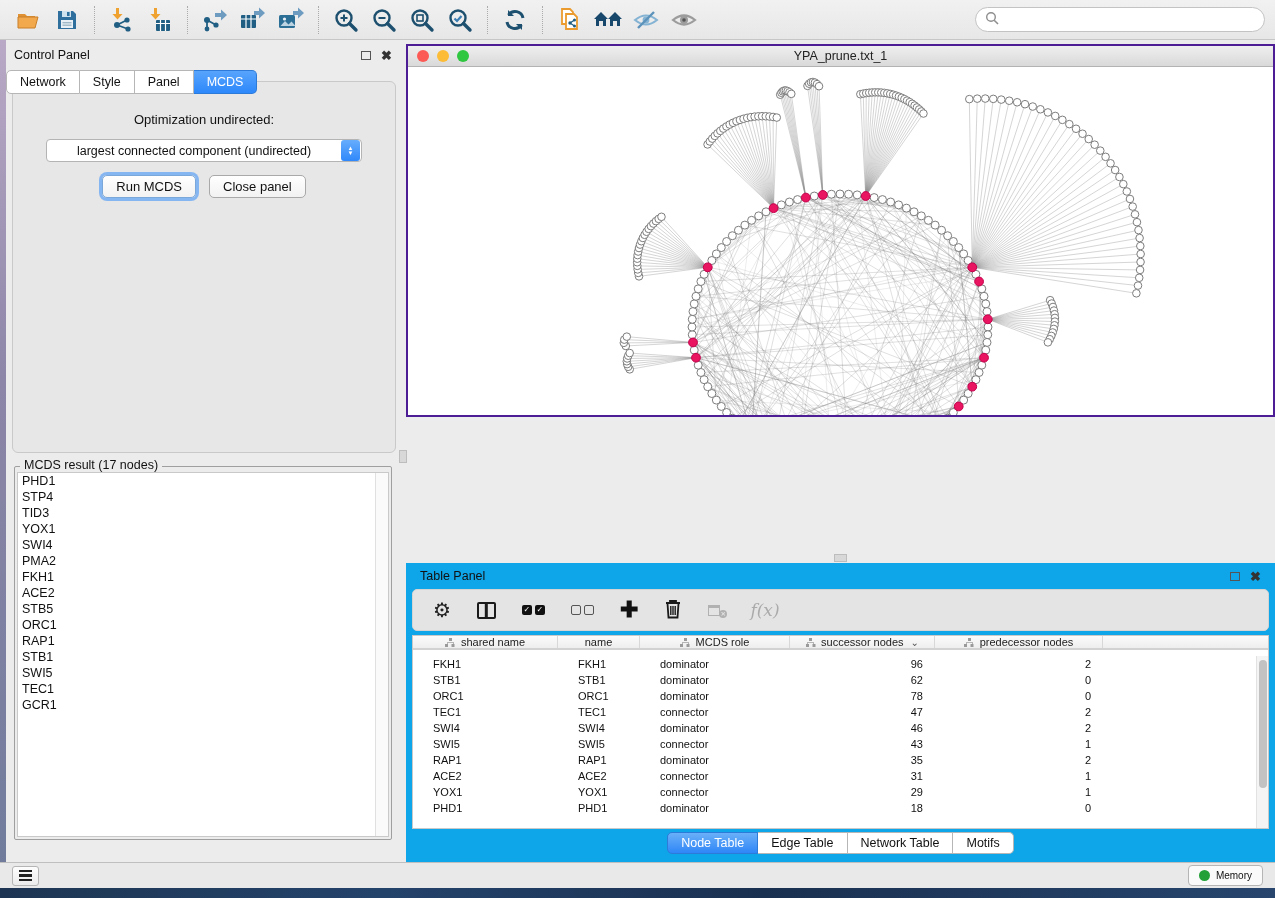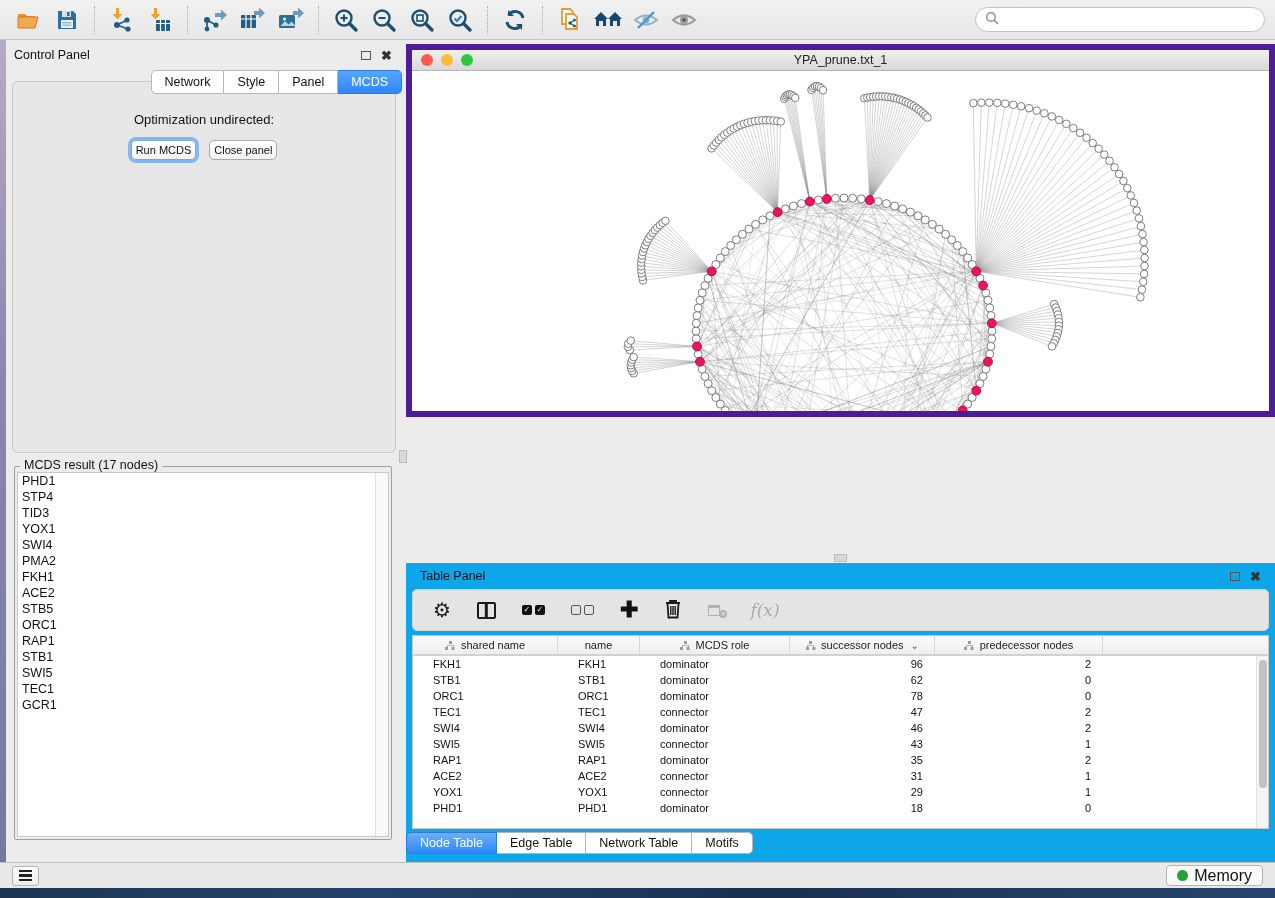--- a/index.html
+++ b/index.html
@@ -73,7 +73,7 @@
 
   
   .network-panel { position:absolute; left:406px; top:44px; width:869px; height:373px; background:#fff;
-    border:6px solid #4c1d95; }
+    border:2px solid #4c1d95; }
   .net-titlebar { height:21px; background:linear-gradient(#efefef,#d9d9d9); border-bottom:1px solid #b3b3b3;
     display:flex; align-items:center; position:relative; }
   .traffic { display:flex; gap:8px; margin-left:9px; }

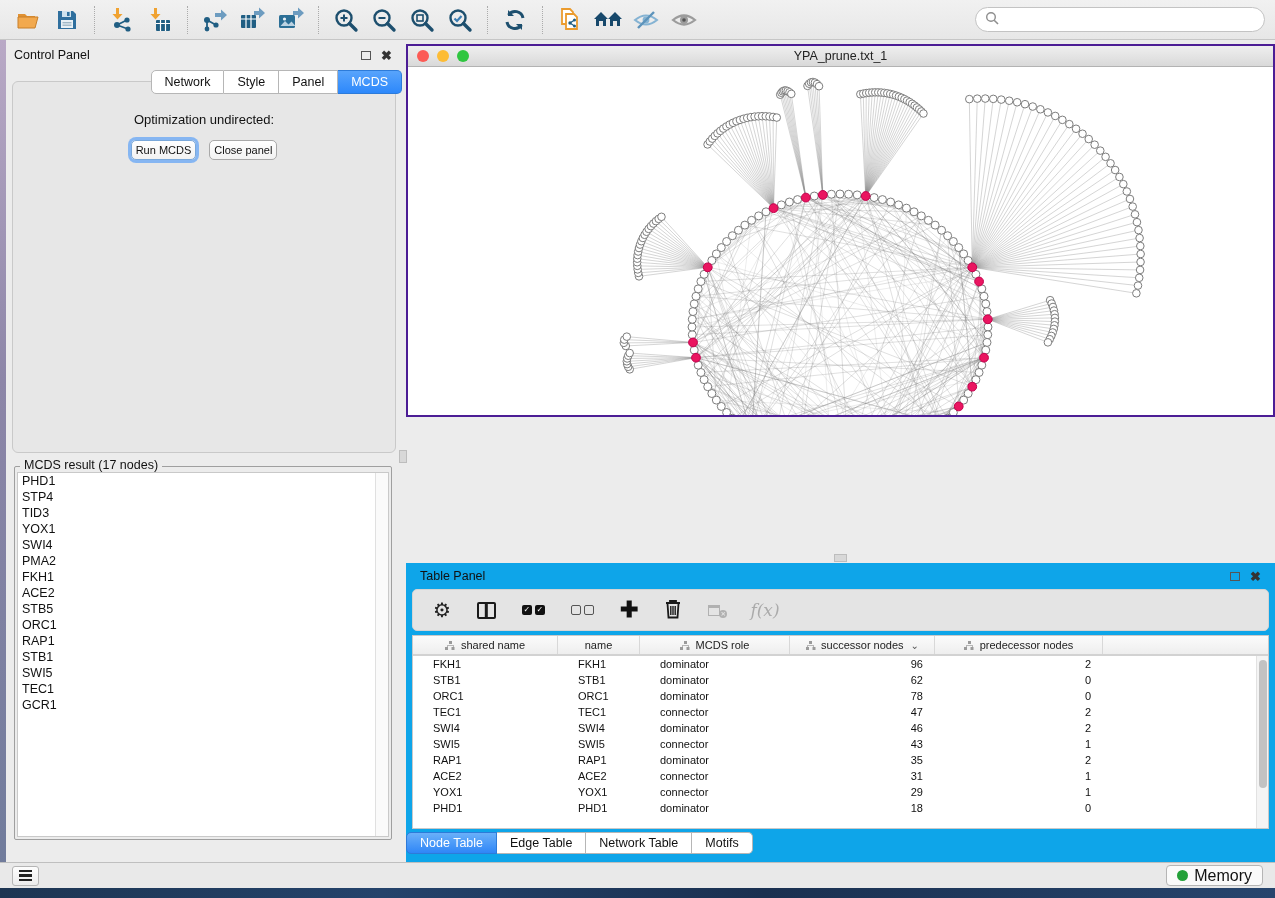--- a/index.html
+++ b/index.html
@@ -31,7 +31,7 @@
   .float-glyph { width:10px; height:9px; border:1.6px solid #555; display:inline-block; }
   .close-glyph { font-size:13px; font-weight:bold; color:#333; line-height:1; }
 
-  .ctrl-tabs { position:absolute; left:0; right:0; top:30px; display:flex; justify-content:flex-end; z-index:3; }
+  .ctrl-tabs { position:absolute; left:0; right:0; top:30px; display:flex; justify-content:flex-start; z-index:3; }
   .ctrl-tab { font-size:12.5px; padding:4px 13px; background:#fff; border:1px solid #b6b6b6; border-left:none; color:#111; }
   .ctrl-tab:first-child { border-left:1px solid #b6b6b6; border-radius:5px 0 0 5px; }
   .ctrl-tab:last-child { border-radius:0 5px 5px 0; }

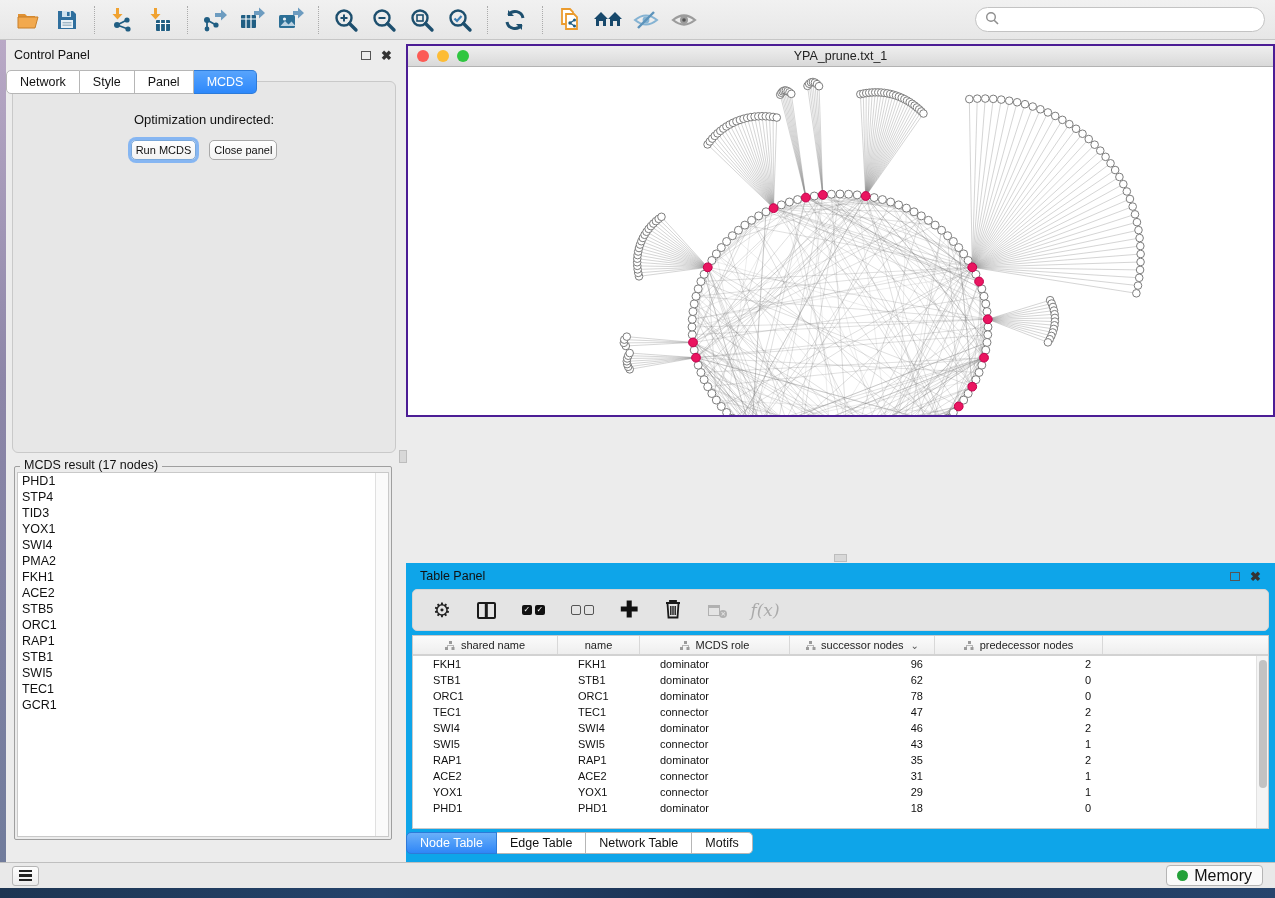--- a/index.html
+++ b/index.html
@@ -328,6 +328,13 @@
     </div>
   <div class="ctrl-body">
     <div class="opt-label">Optimization undirected:</div>
+    <div class="dropdown">
+      <span class="dd-text">largest connected component (undirected)</span>
+      <span class="dd-stepper">
+          <span>▲</span>
+          <span>▼</span>
+        </span>
+    </div>
     <div class="ctrl-buttons">
       <button class="btn focused">Run MCDS</button>
       <button class="btn">Close panel</button>

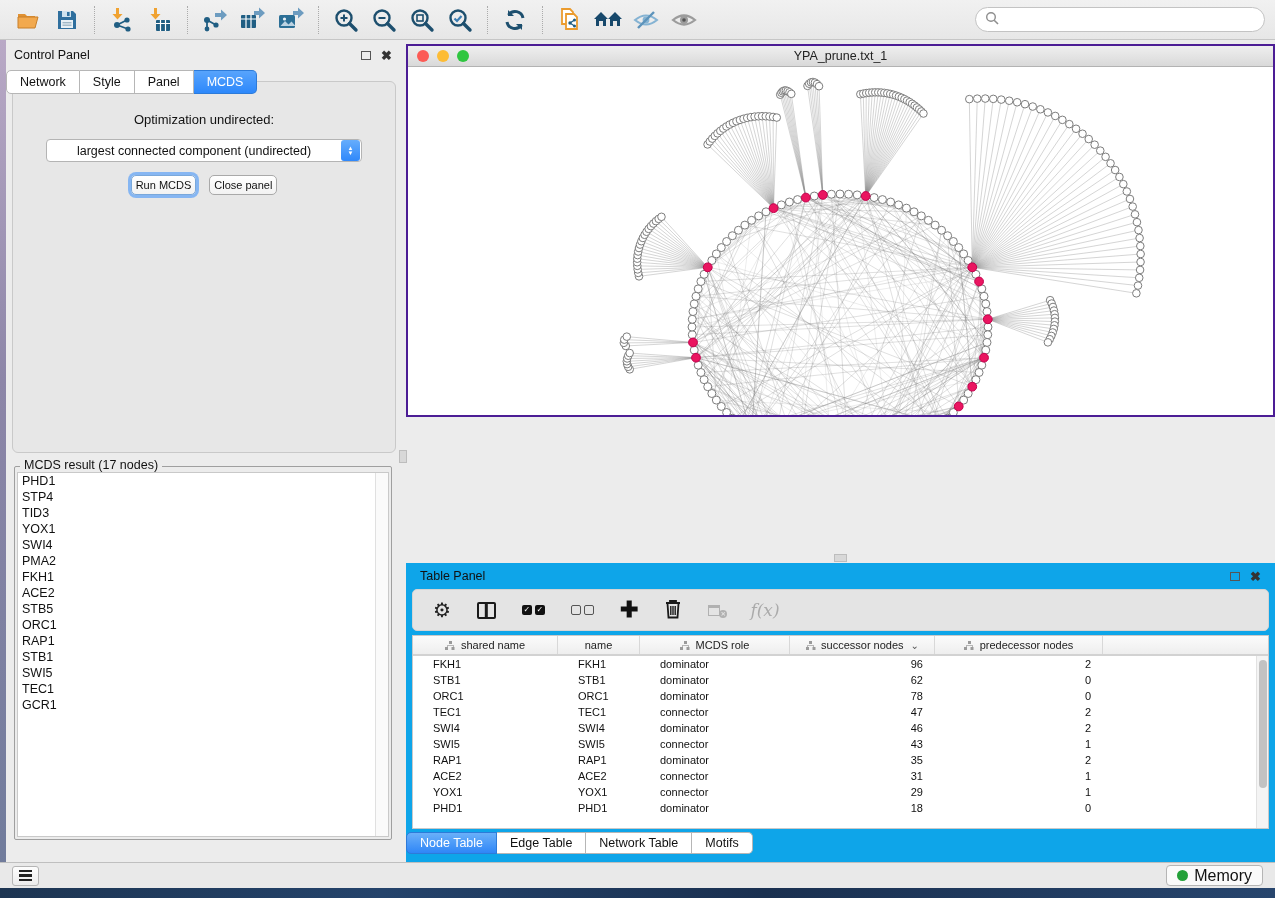--- a/index.html
+++ b/index.html
@@ -48,7 +48,7 @@
     align-items:center; justify-content:center; color:#fff; }
   .dd-stepper span { font-size:6px; line-height:5px; }
   .ctrl-buttons { display:flex; justify-content:center; gap:13px; margin-top:13px; }
-  .btn { font-size:11px; padding:3px 4px; background:linear-gradient(#ffffff,#f2f2f2);
+  .btn { font-size:13px; padding:3px 13px; background:linear-gradient(#ffffff,#f2f2f2);
     border:1px solid #a9a9a9; border-radius:5px; color:#111; }
   .btn.focused { box-shadow:0 0 0 3px rgba(110,170,245,.8); border-color:#7aa8da; }
 

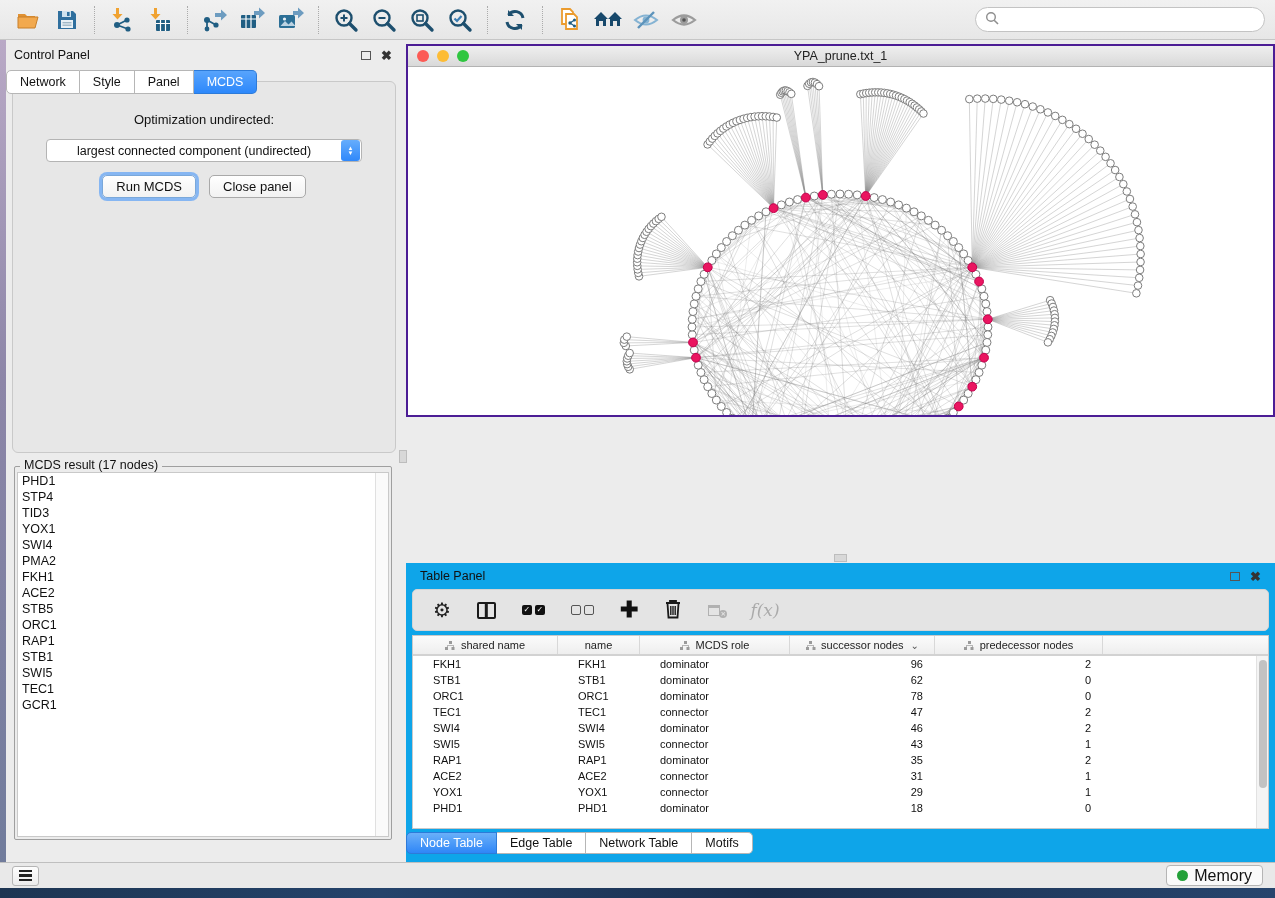--- a/index.html
+++ b/index.html
@@ -106,7 +106,7 @@
     color:#e4e4e4; font-size:6px; line-height:8px; text-align:center; font-weight:bold; }
 
   .table-card { position:absolute; left:6px; right:6px; top:72px; bottom:33px; background:#fff; border:1px solid #c9c9c9; }
-  .thead { display:flex; height:20px; background:linear-gradient(#fbfbfb,#eeeeee); border-bottom:2px solid #d2d2d2; }
+  .thead { display:flex; height:14px; background:linear-gradient(#fbfbfb,#eeeeee); border-bottom:2px solid #d2d2d2; }
   .th { display:flex; align-items:center; justify-content:center; font-size:11px; color:#222;
     border-right:1px solid #d8d8d8; position:relative; gap:5px; }
   .tree-ico { position:relative; width:11px; height:9px; flex:0 0 11px; }

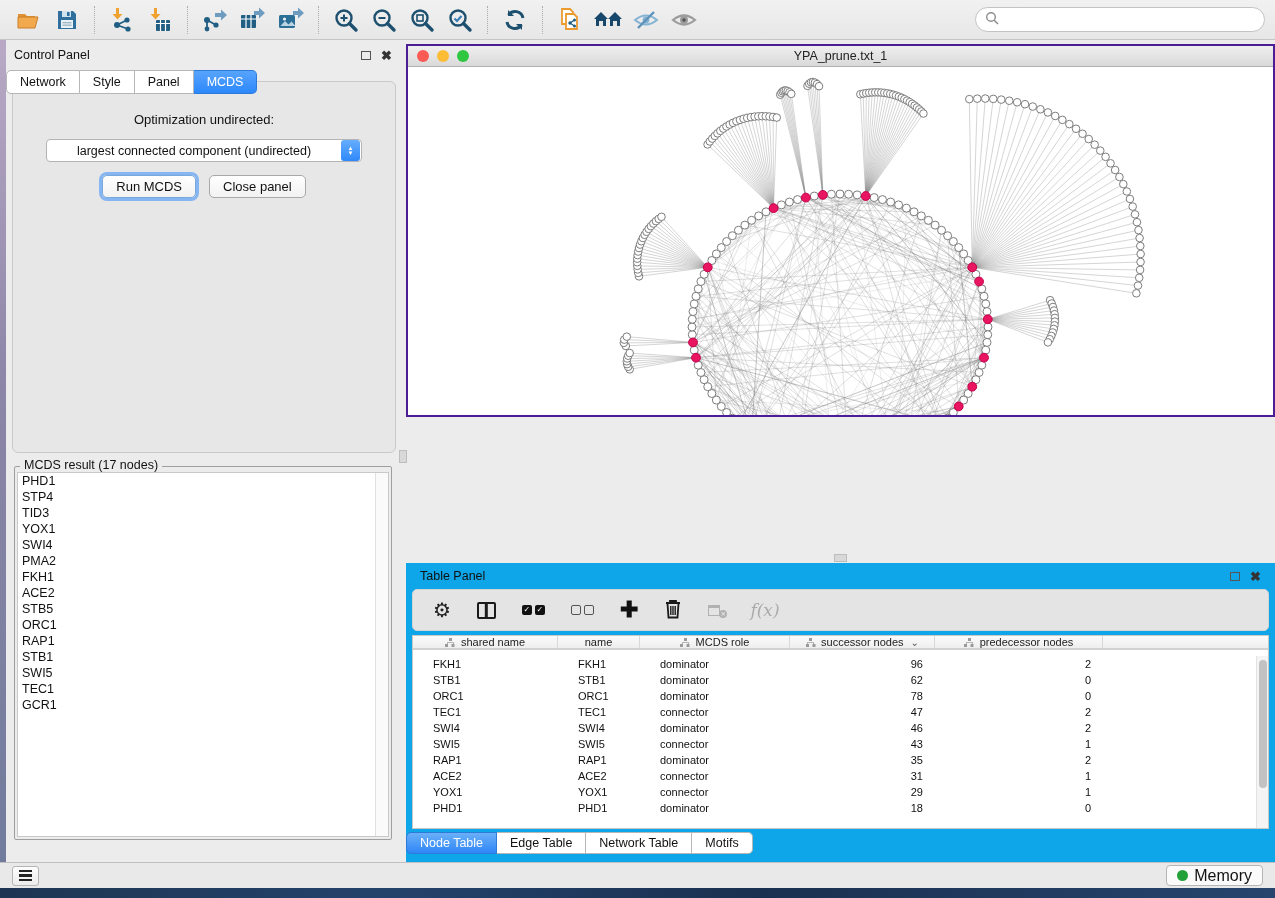--- a/index.html
+++ b/index.html
@@ -121,7 +121,7 @@
   .tscroll { position:absolute; right:0; top:20px; width:12px; bottom:0; background:#f4f4f4; border-left:1px solid #e2e2e2; }
   .tscroll .thumb { position:absolute; left:1.5px; width:8px; top:4px; height:128px; background:#c2c2c2; border-radius:4px; }
 
-  .tp-tabs { position:absolute; left:0; right:0; bottom:8px; display:flex; }
+  .tp-tabs { position:absolute; left:0; right:0; bottom:8px; display:flex; justify-content:center; }
   .tp-tab { font-size:12.5px; padding:3px 13px; background:#fff; border:1px solid #b6b6b6; border-left:none; color:#111; }
   .tp-tab:first-child { border-left:1px solid #b6b6b6; border-radius:5px 0 0 5px; }
   .tp-tab:last-child { border-radius:0 5px 5px 0; }

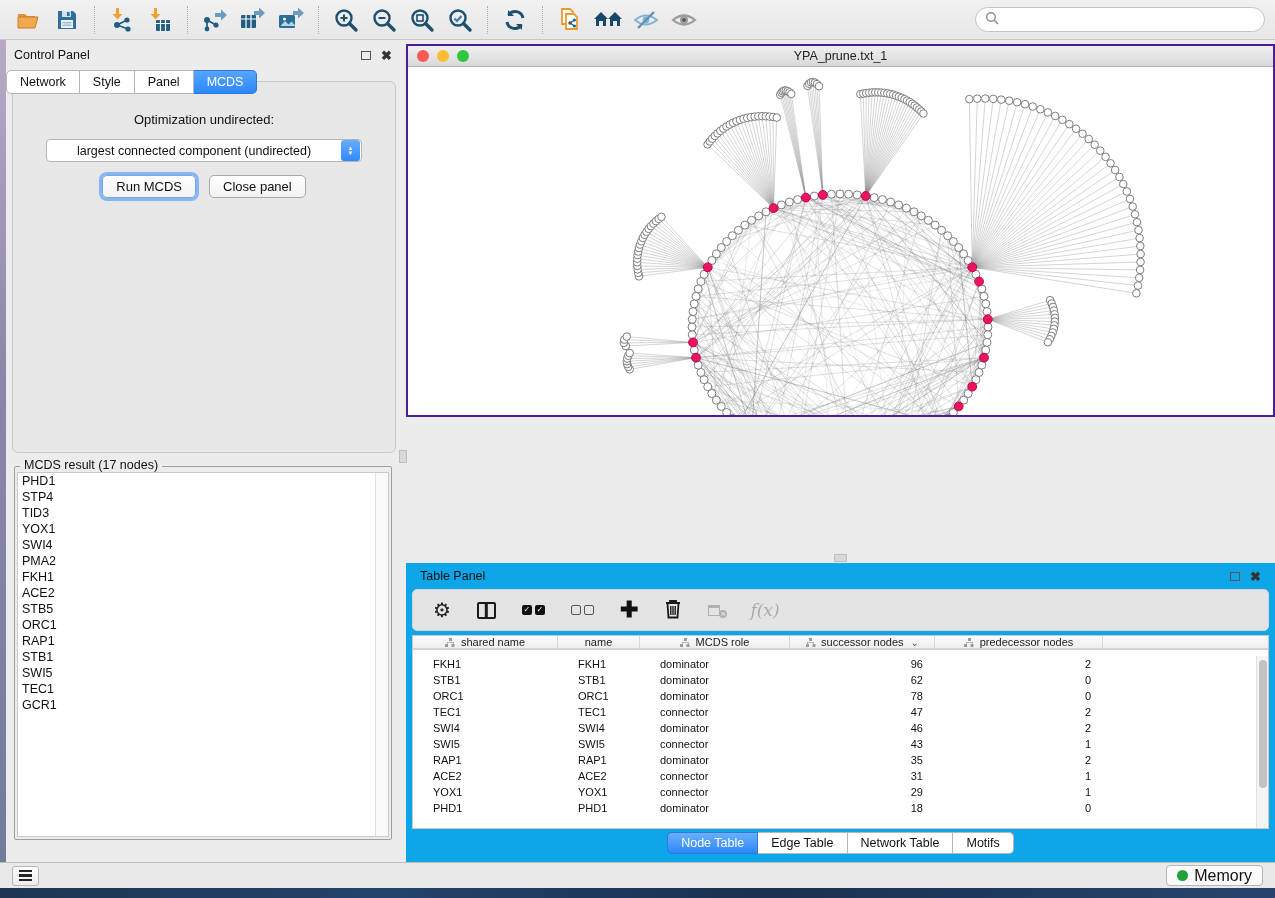--- a/index.html
+++ b/index.html
@@ -68,7 +68,7 @@
   .list-glyph { width:13px; height:11px; display:flex; flex-direction:column; justify-content:space-between; }
   .list-glyph i { height:2.4px; background:#222; display:block; border-left:3px solid #222; margin-left:0; }
   .memory-btn { margin-left:auto; height:21px; border:1px solid #b5b5b5; border-radius:4px; background:#fafafa;
-    display:flex; align-items:center; gap:6px; padding:0 10px; font-size:16px; color:#111; }
+    display:flex; align-items:center; gap:6px; padding:0 10px; font-size:10px; color:#111; }
   .mem-dot { width:11px; height:11px; border-radius:50%; }
 
   

